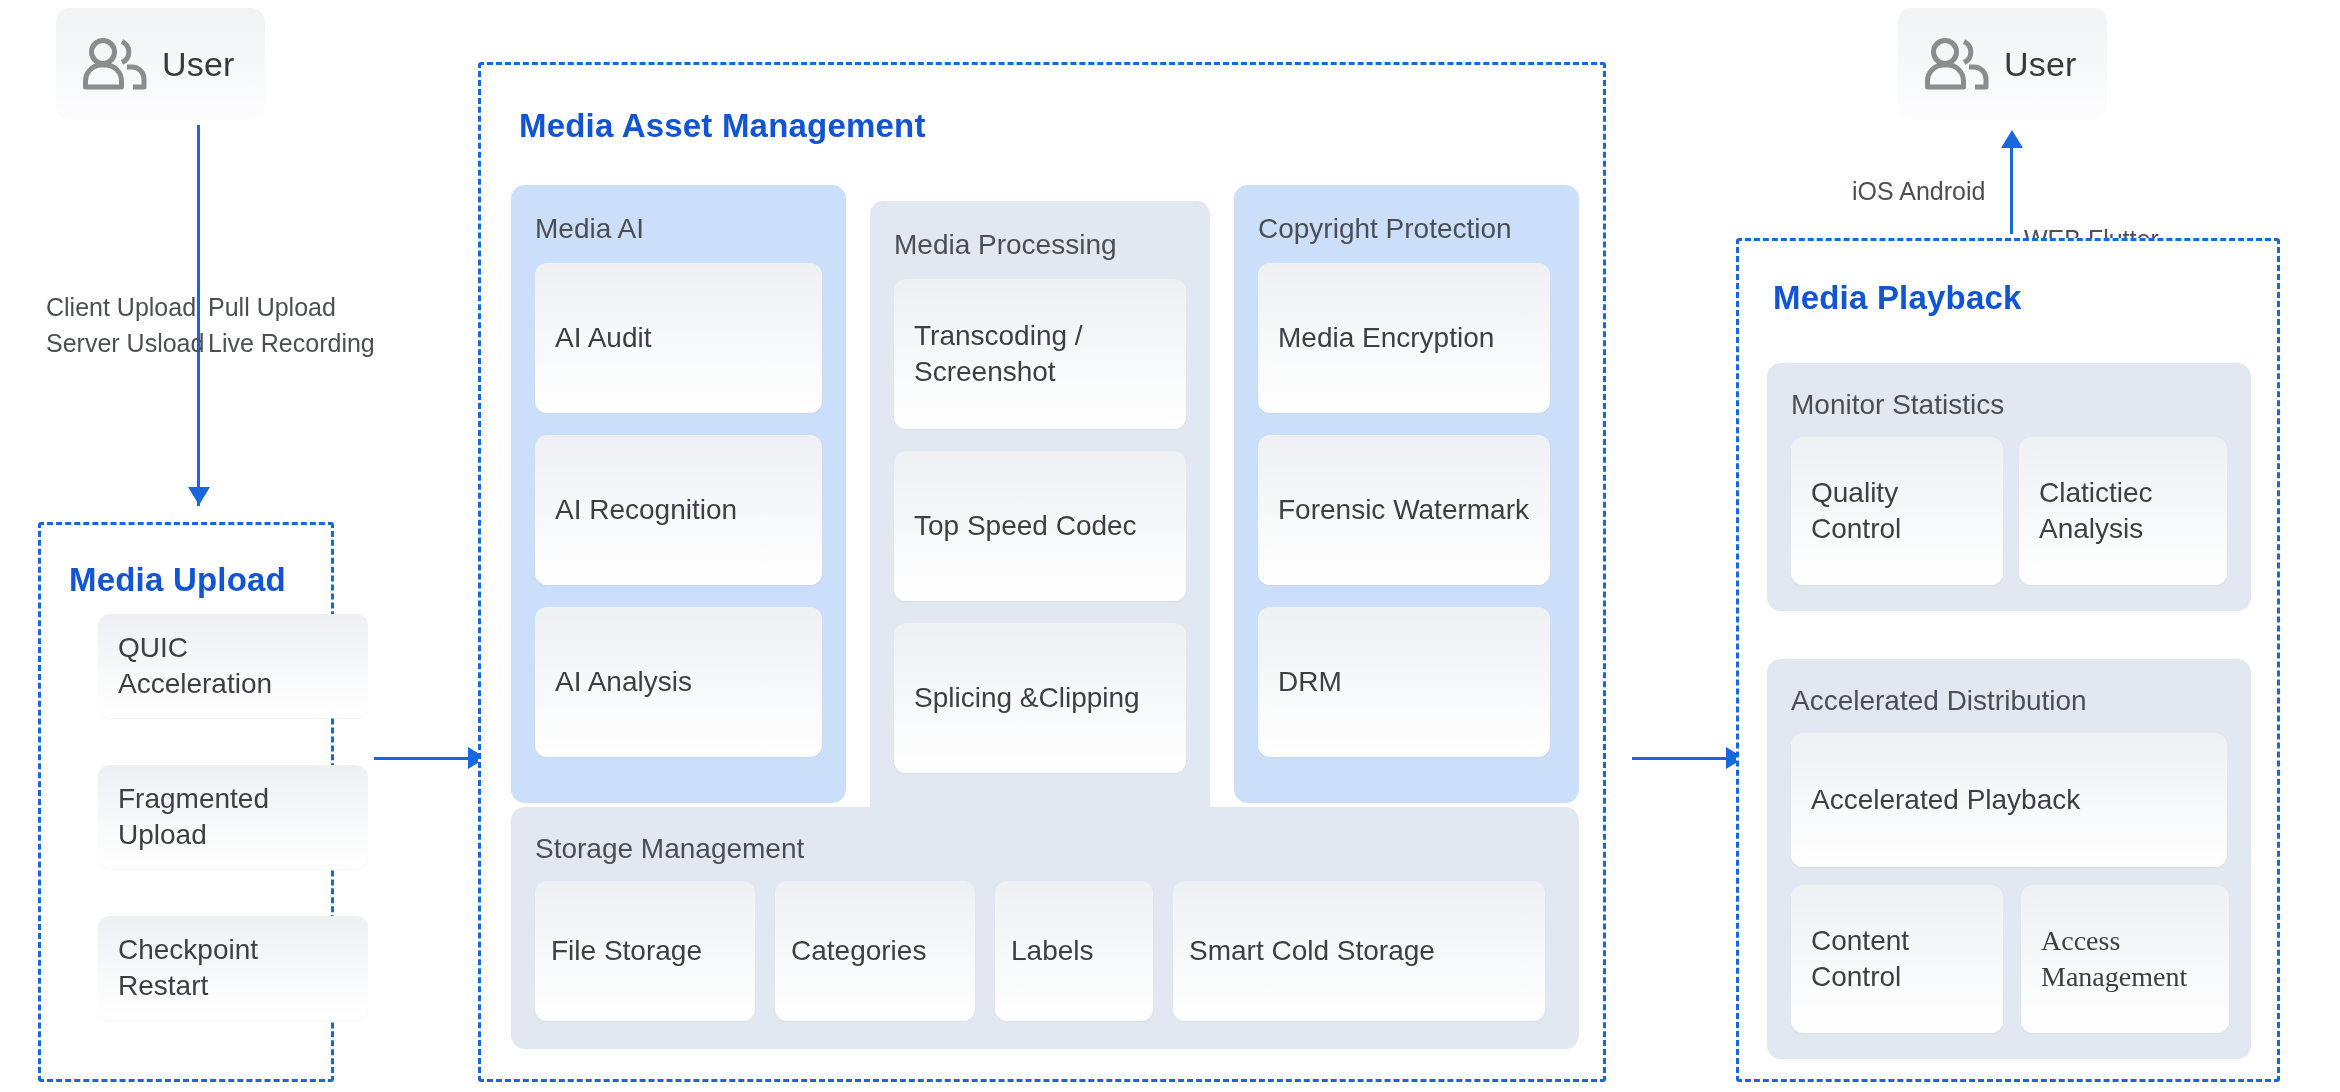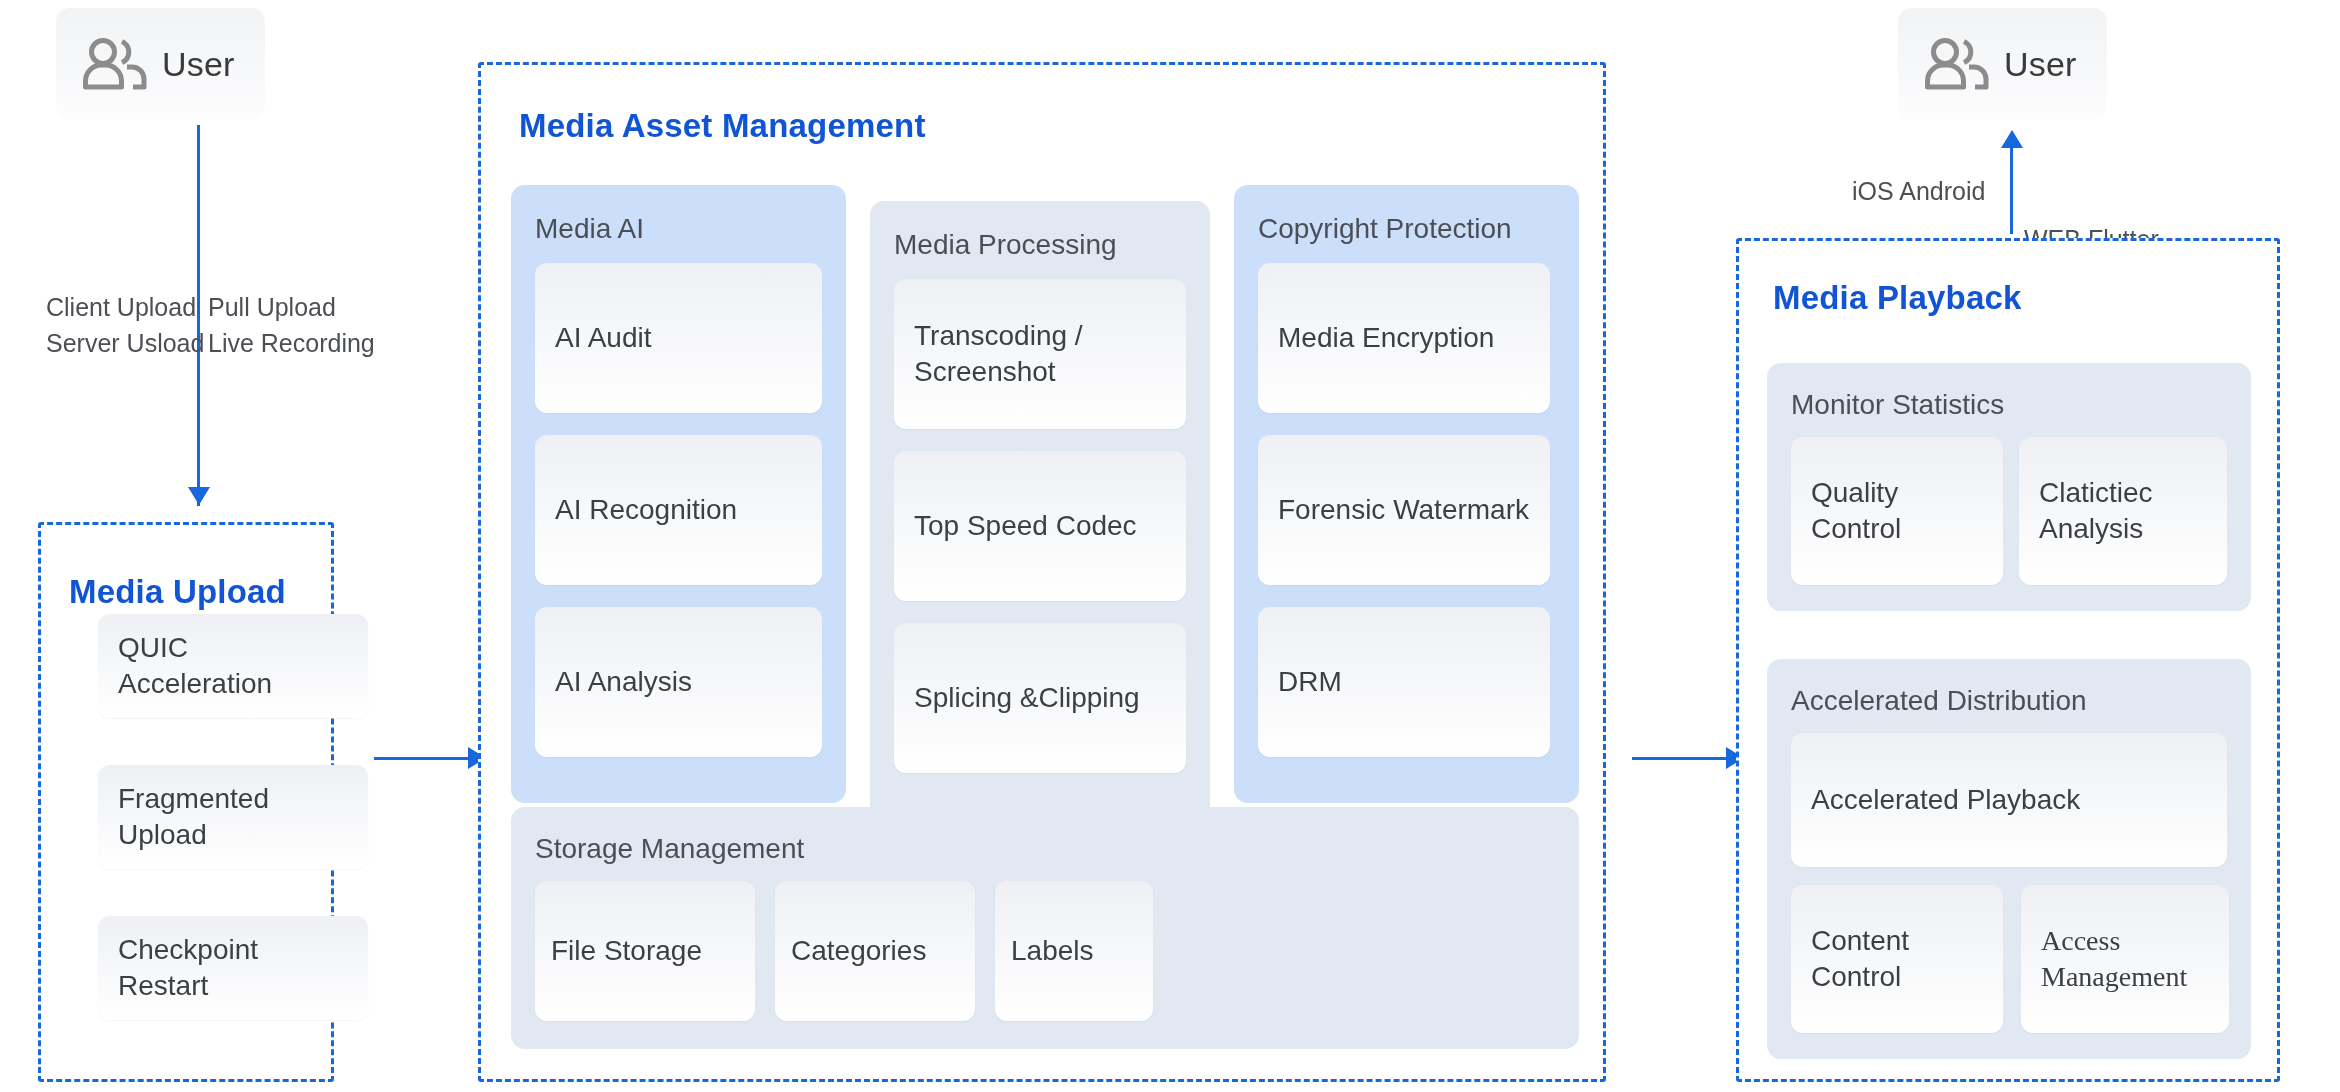--- a/index.html
+++ b/index.html
@@ -125,7 +125,7 @@
   </div>
 
   <div class="dashed" style="left:38px; top:522px; width:296px; height:560px;">
-    <div class="sec-title" style="left:28px; top:48px;">Media Upload</div>
+    <div class="sec-title" style="left:28px; top:36px;">Media Upload</div>
 
     <div class="card" style="left:57px; top:89px; width:270px; height:104px;">
       <span>QUIC Acceleration</span>

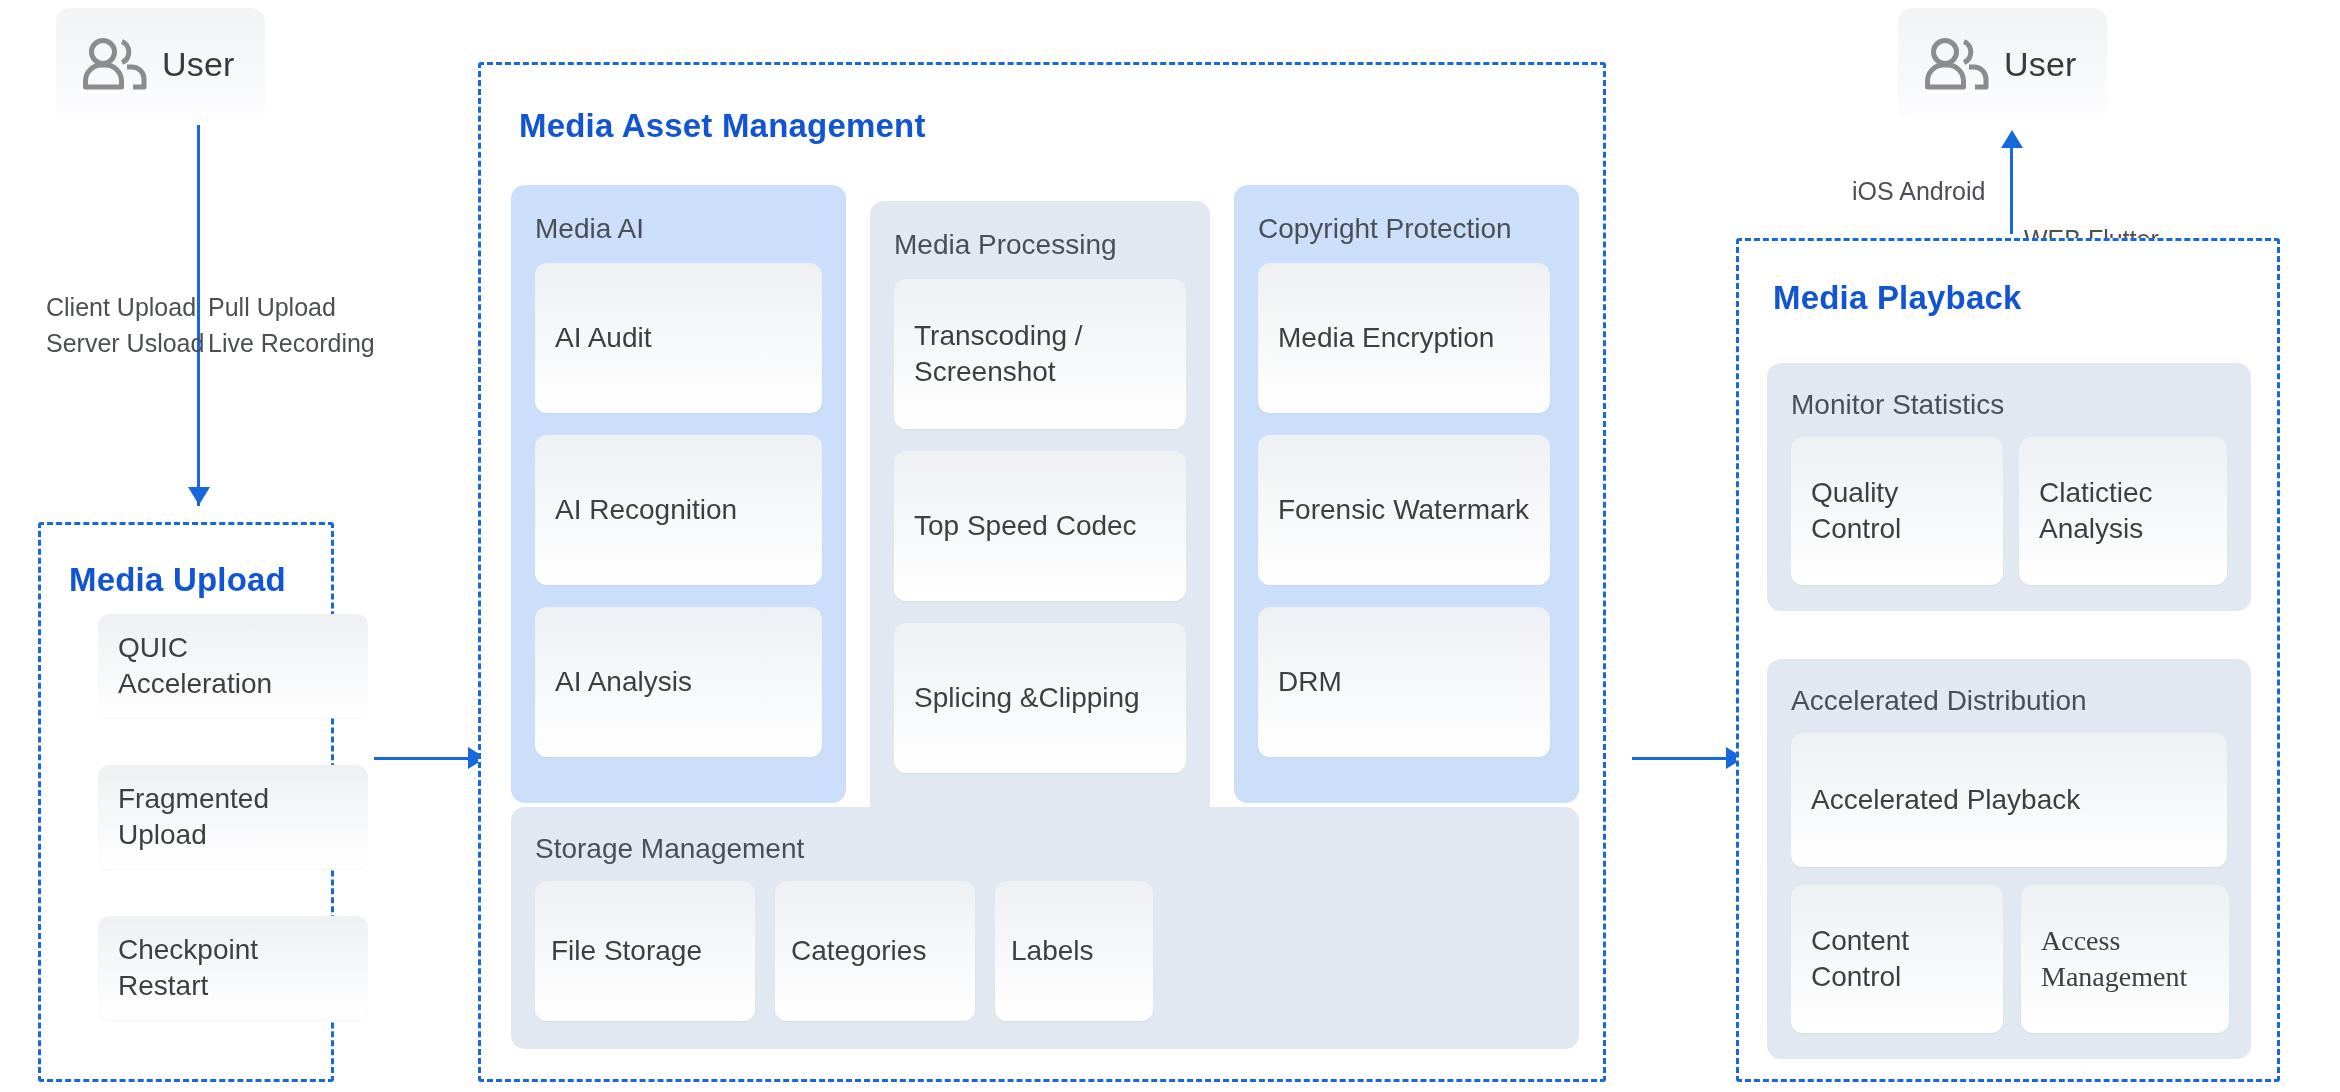--- a/index.html
+++ b/index.html
@@ -194,6 +194,9 @@
       <div class="card tight" style="left:484px; top:74px; width:158px; height:140px;">
         <span>Labels</span>
       </div>
+      <div class="card tight" style="left:662px; top:74px; width:372px; height:140px;">
+        <span>Smart Cold Storage</span>
+      </div>
     </div>
   </div>
 

